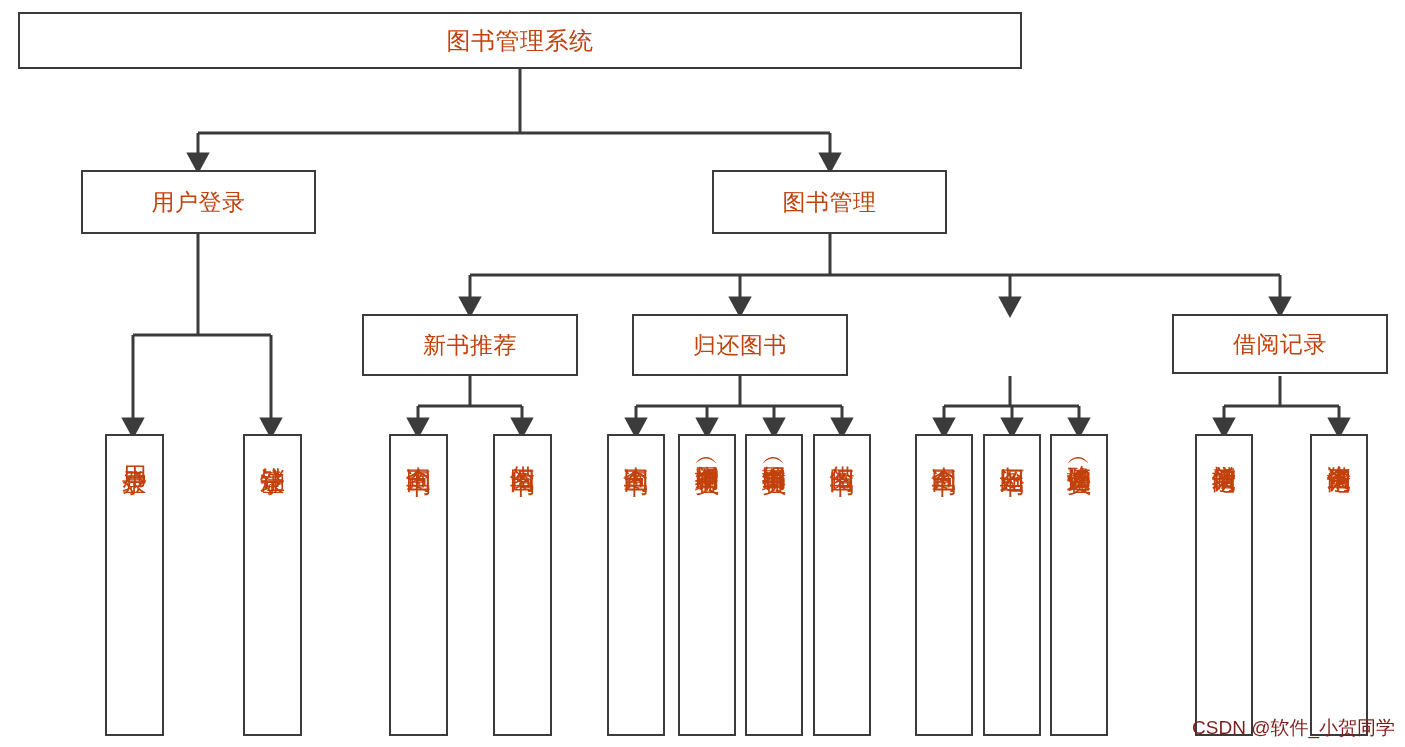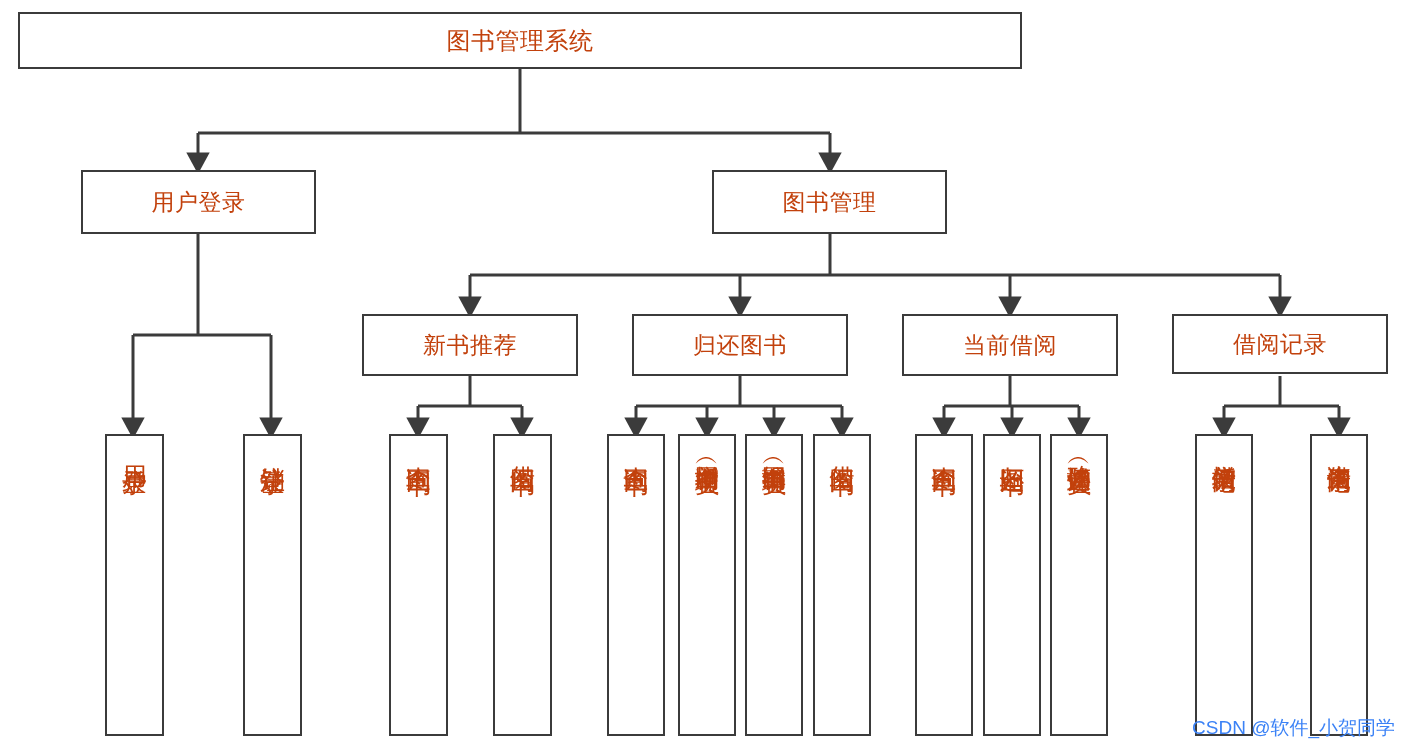--- a/index.html
+++ b/index.html
@@ -152,9 +152,6 @@
   <div class="node horiz" style="left:632px; top:314px; width:216px; height:62px;">
     <span class="lbl">归还图书</span>
   </div>
-  <div class="node horiz" style="left:902px; top:314px; width:216px; height:62px;">
-    <span class="lbl">当前借阅</span>
-  </div>
   <div class="node horiz" style="left:1172px; top:314px; width:216px; height:60px;">
     <span class="lbl">借阅记录</span>
   </div>

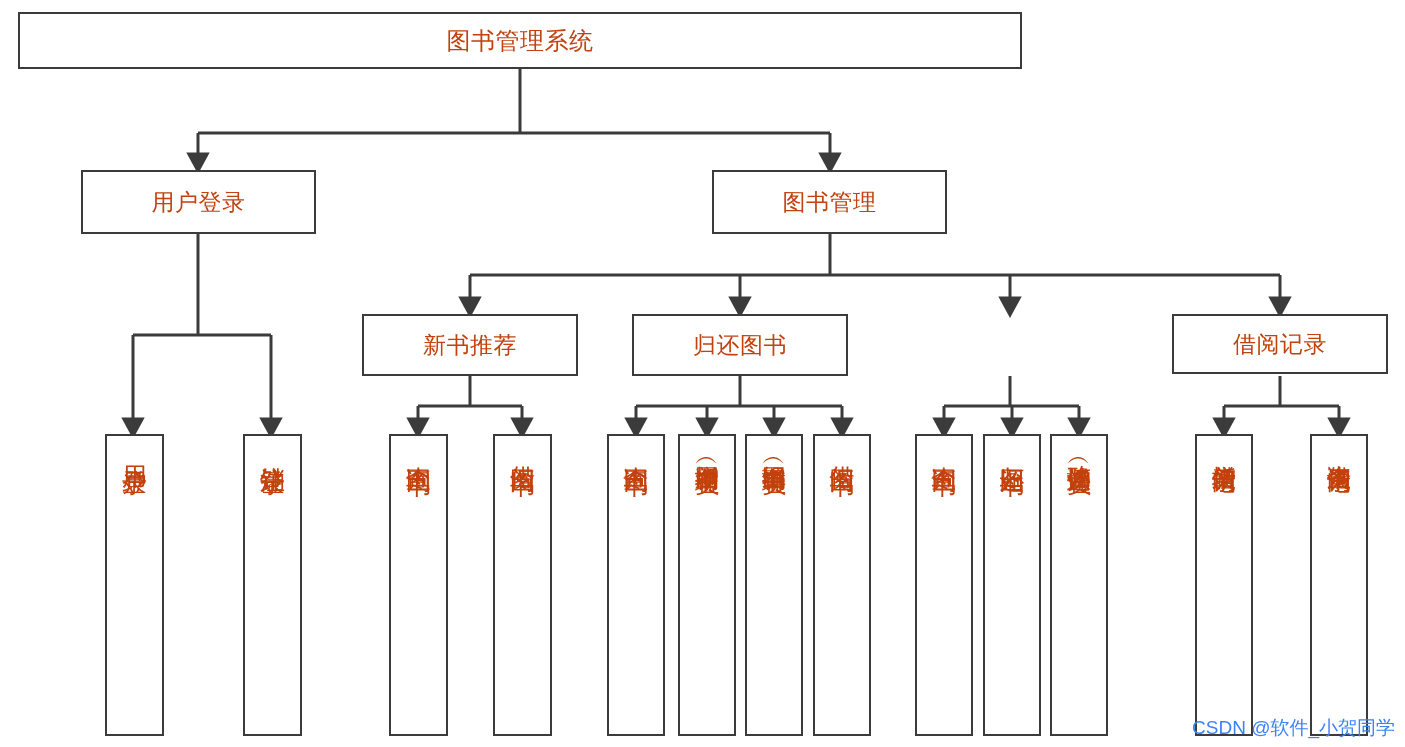--- a/index.html
+++ b/index.html
@@ -72,7 +72,7 @@
     right: 10px;
     bottom: 6px;
     font-size: 19px;
-    color: #3b82f6;
+    color: #7f1d1d;
     white-space: nowrap;
     font-family: "Liberation Sans", "DejaVu Sans", sans-serif;
   }

